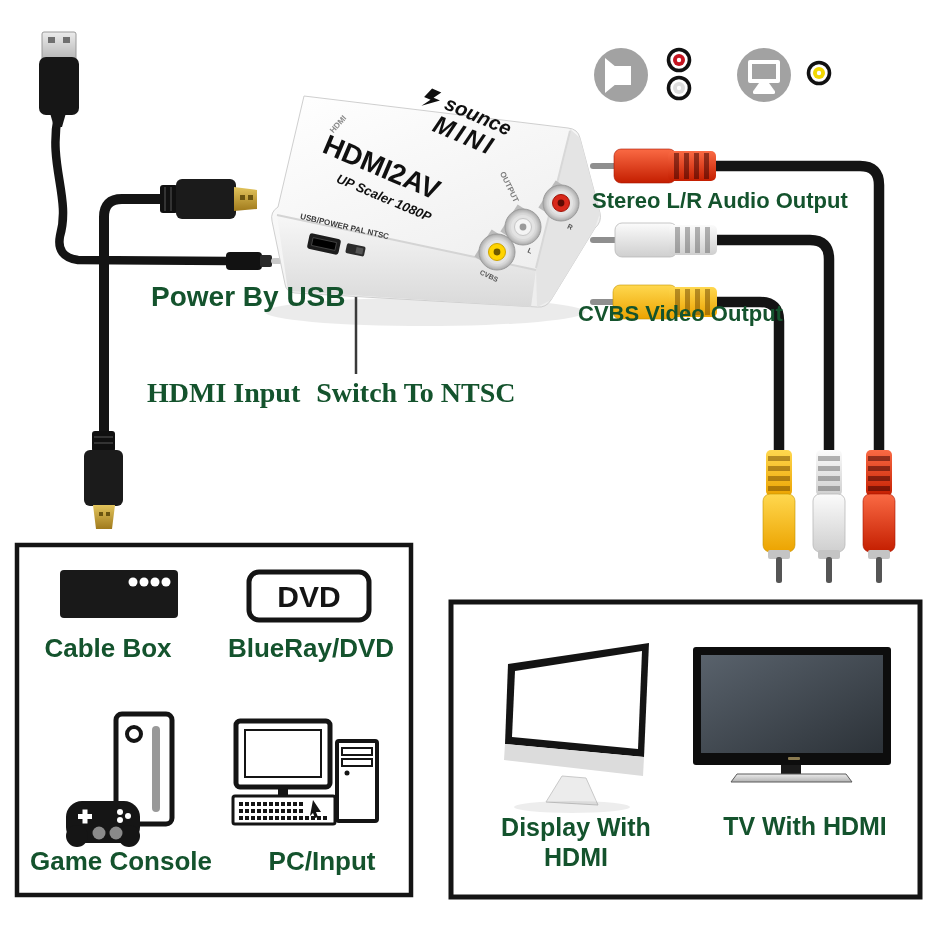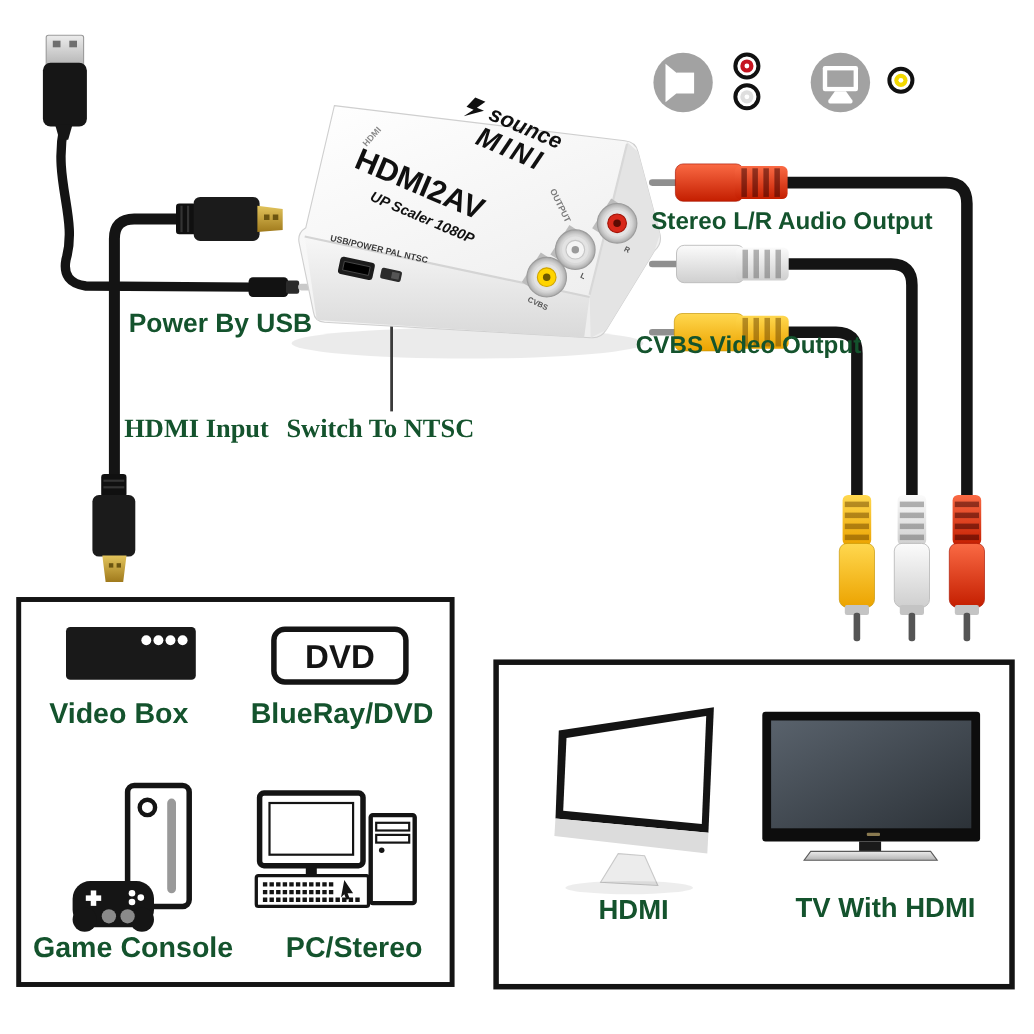--- a/index.html
+++ b/index.html
@@ -9,7 +9,7 @@
   .lbl{position:absolute;z-index:2;color:#14532d;font-weight:bold;white-space:nowrap;
        font-family:"Liberation Sans",sans-serif;}
   .lbl.small{font-size:22px;}
-  .lbl.mid{font-size:24px;}
+  .lbl.mid{font-size:28px;margin-left:34px;}
   .lbl.big{font-size:26px;}
   .center{transform:translateX(-50%);text-align:center;}
   .row{display:flex;gap:16px;}

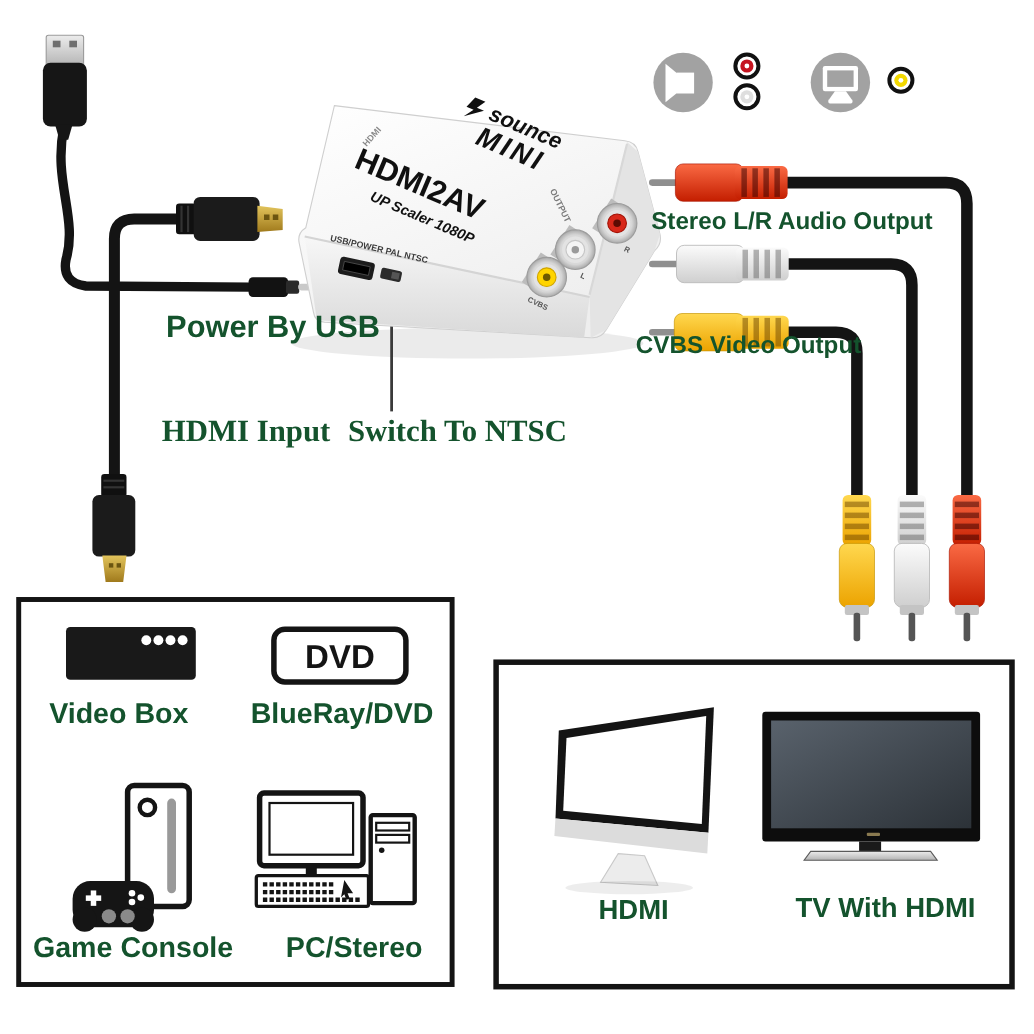--- a/index.html
+++ b/index.html
@@ -332,7 +332,7 @@
     <span>Switch To NTSC</span>
   </div>
 
-  <div class="lbl big center" style="left:108px;top:633px;">Video Box</div>
+  <div class="lbl big center" style="left:108px;top:633px;">Cable Box</div>
   <div class="lbl big center" style="left:311px;top:633px;">BlueRay/DVD</div>
   <div class="lbl big center" style="left:121px;top:846px;">Game Console</div>
   <div class="lbl big center" style="left:322px;top:846px;">PC/Stereo</div>

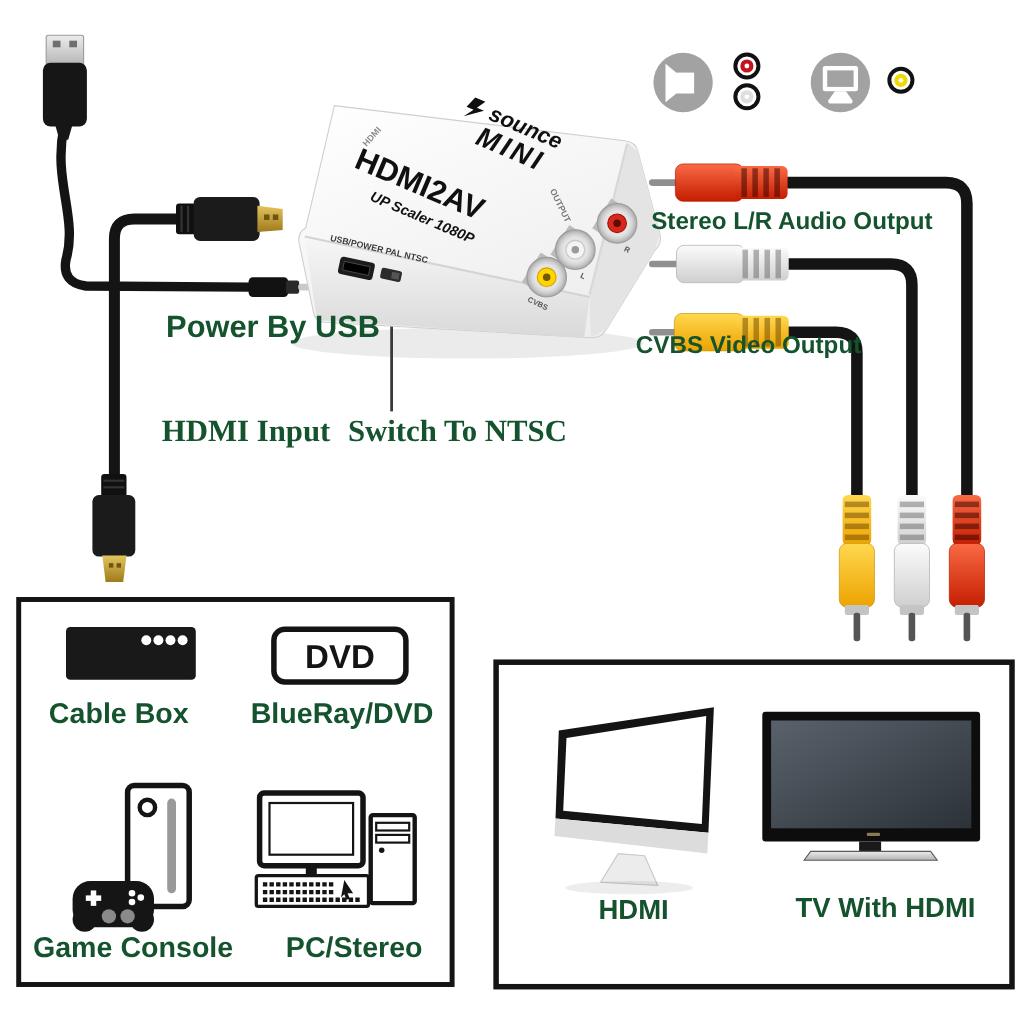--- a/index.html
+++ b/index.html
@@ -338,6 +338,7 @@
   <div class="lbl big center" style="left:322px;top:846px;">PC/Stereo</div>
 
   <div class="lbl center" style="left:576px;top:812px;font-size:25px;line-height:30px;">
+    <div>Display With</div>
     <div>HDMI</div>
   </div>
   <div class="lbl center" style="left:805px;top:812px;font-size:25px;">TV With HDMI</div>

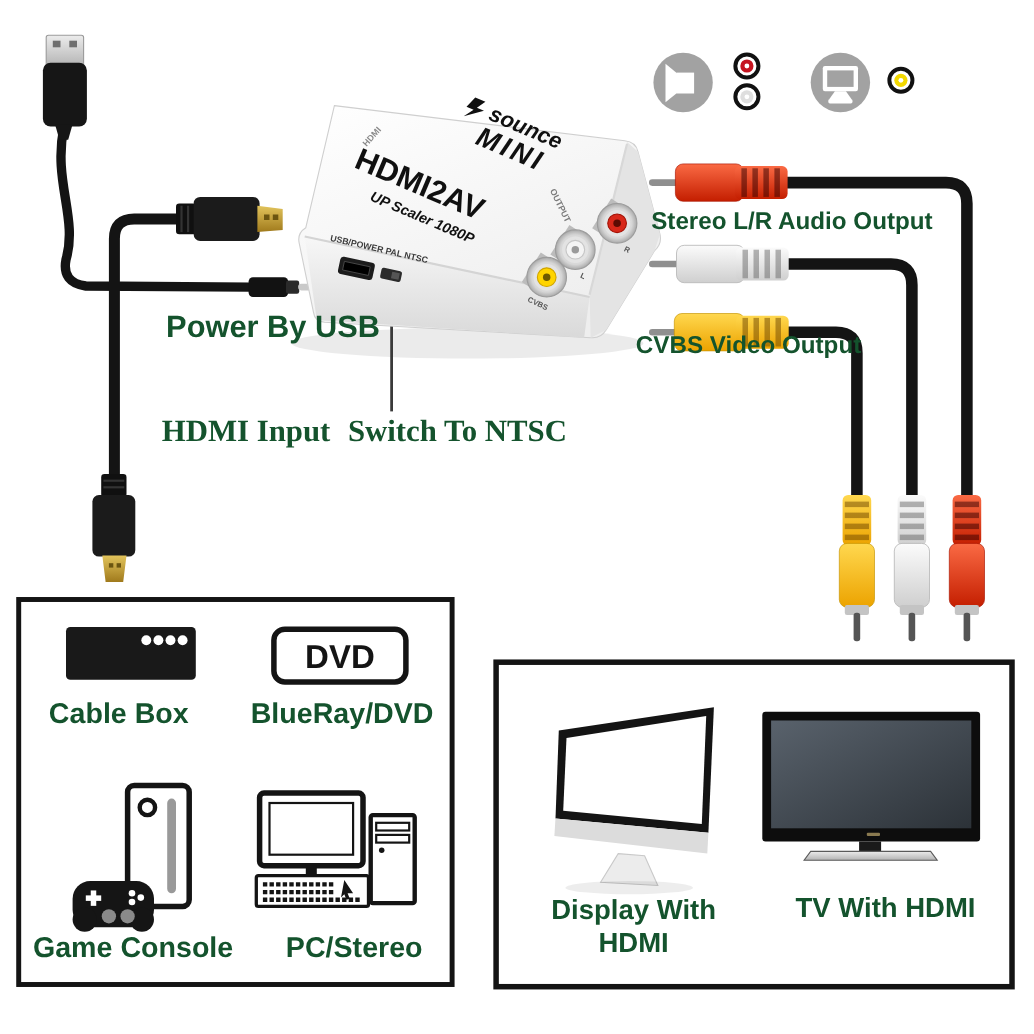--- a/index.html
+++ b/index.html
@@ -335,7 +335,7 @@
   <div class="lbl big center" style="left:108px;top:633px;">Cable Box</div>
   <div class="lbl big center" style="left:311px;top:633px;">BlueRay/DVD</div>
   <div class="lbl big center" style="left:121px;top:846px;">Game Console</div>
-  <div class="lbl big center" style="left:322px;top:846px;">PC/Stereo</div>
+  <div class="lbl big center" style="left:322px;top:846px;">PC/Input</div>
 
   <div class="lbl center" style="left:576px;top:812px;font-size:25px;line-height:30px;">
     <div>Display With</div>

